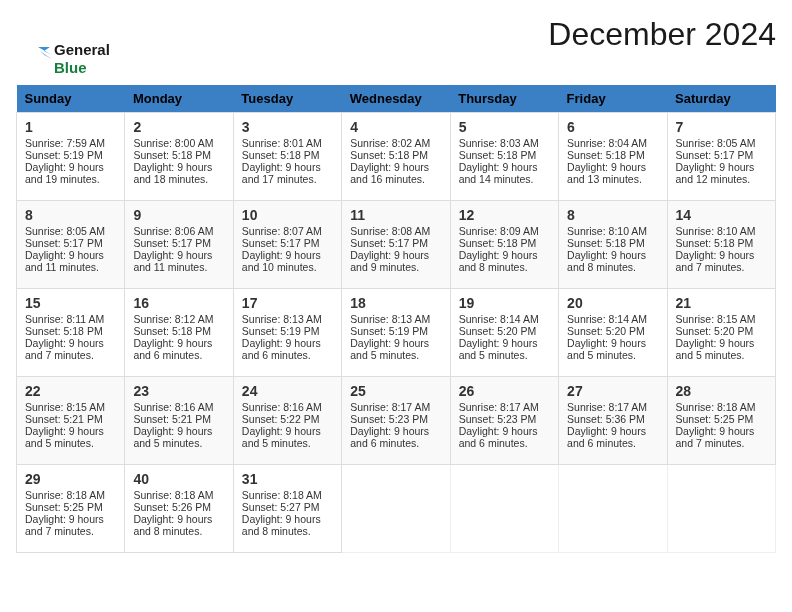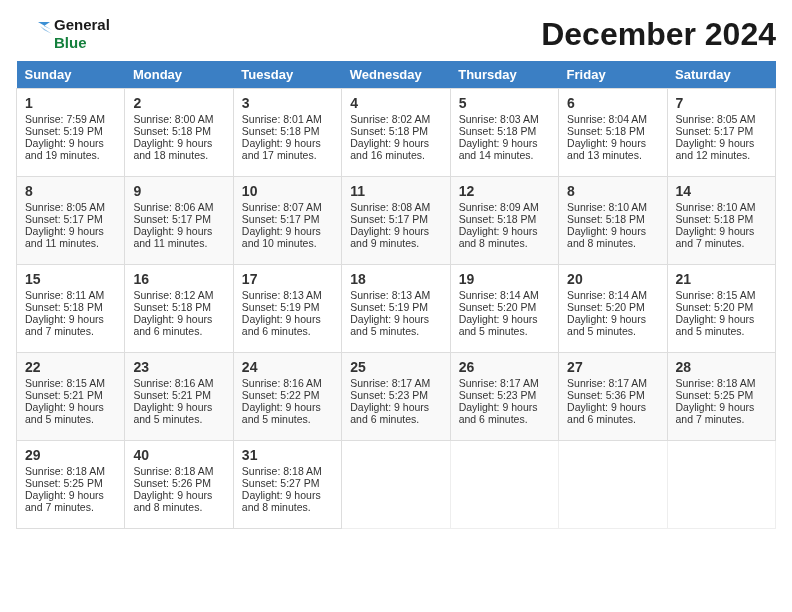--- a/index.html
+++ b/index.html
@@ -20,6 +20,7 @@
       display: flex;
       align-items: flex-end;
       gap: 6px;
+      margin-top: 25px;
     }
     .title-block { text-align: right; }
     .month-title {

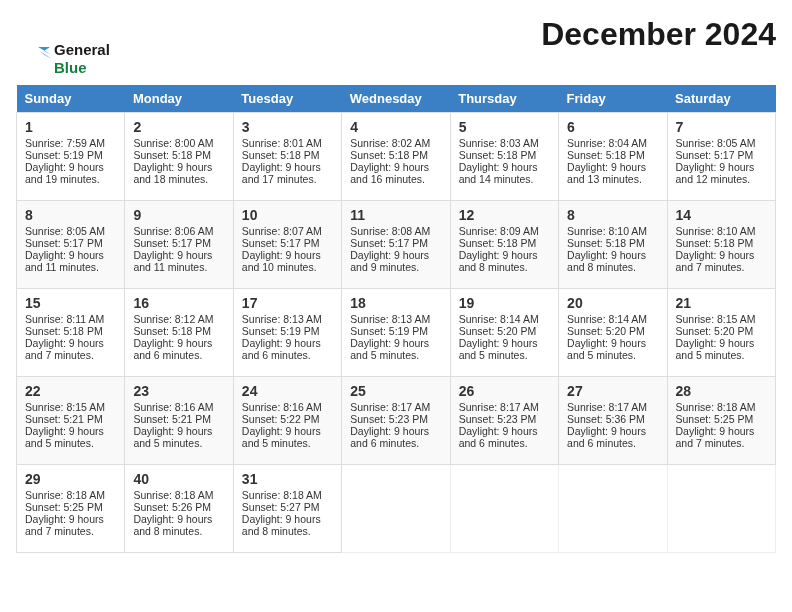--- a/index.html
+++ b/index.html
@@ -25,7 +25,7 @@
     .title-block { text-align: right; }
     .month-title {
       font-size: 32px;
-      font-weight: bold;
+      font-weight: normal;
       color: #1a1a1a;
     }
     .location {

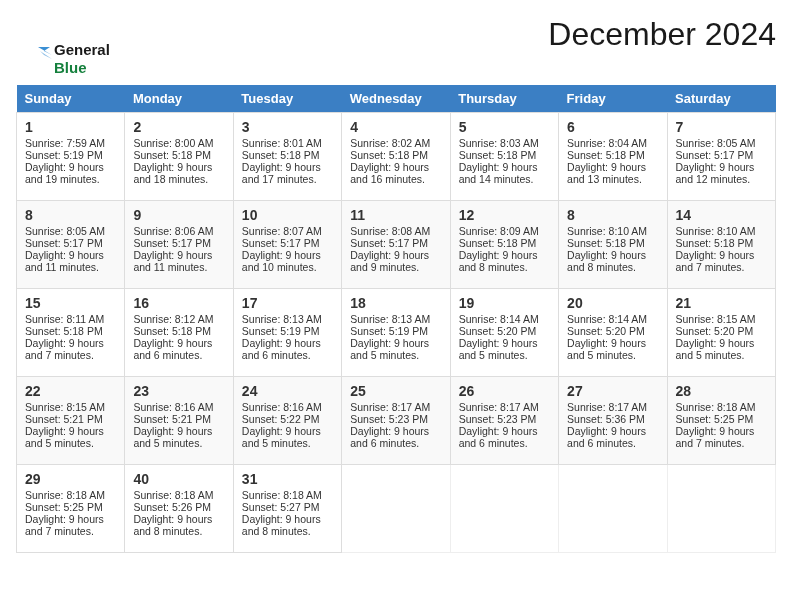--- a/index.html
+++ b/index.html
@@ -39,7 +39,7 @@
     }
     thead th {
       background-color: #3b7fc4;
-      color: #ffffff;
+      color: #000000;
       text-align: left;
       padding: 6px 8px;
       font-size: 13px;

